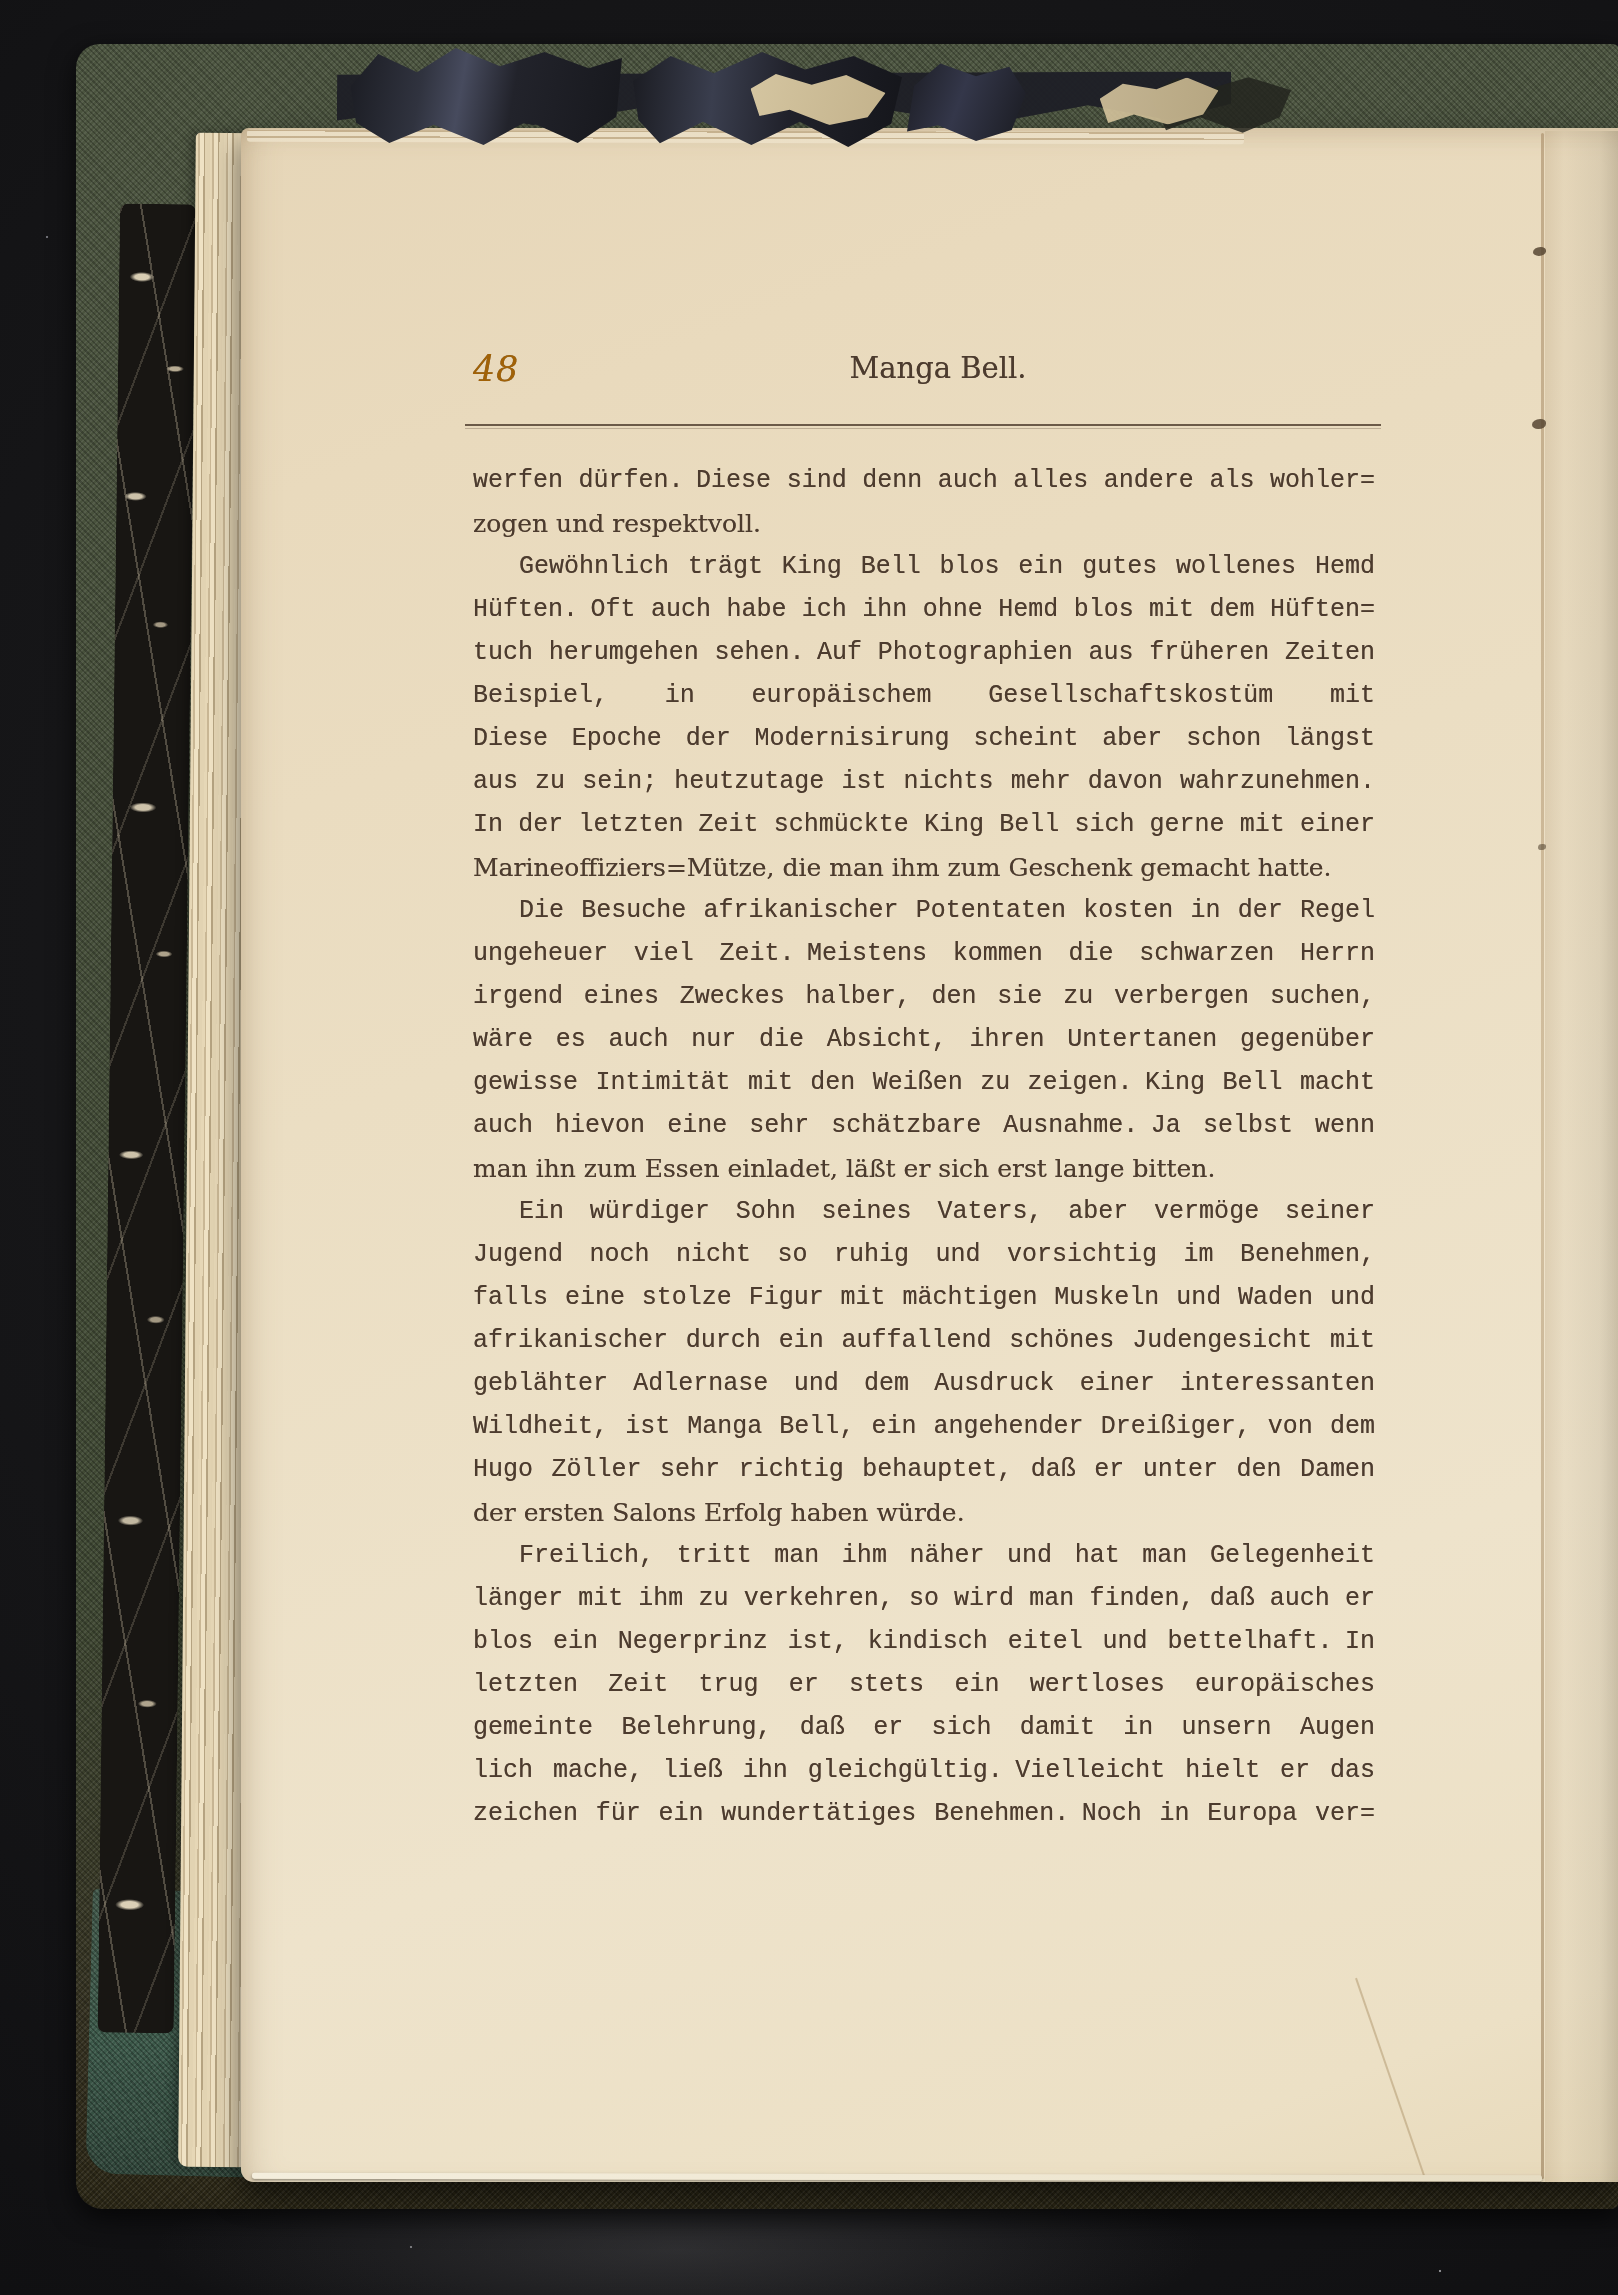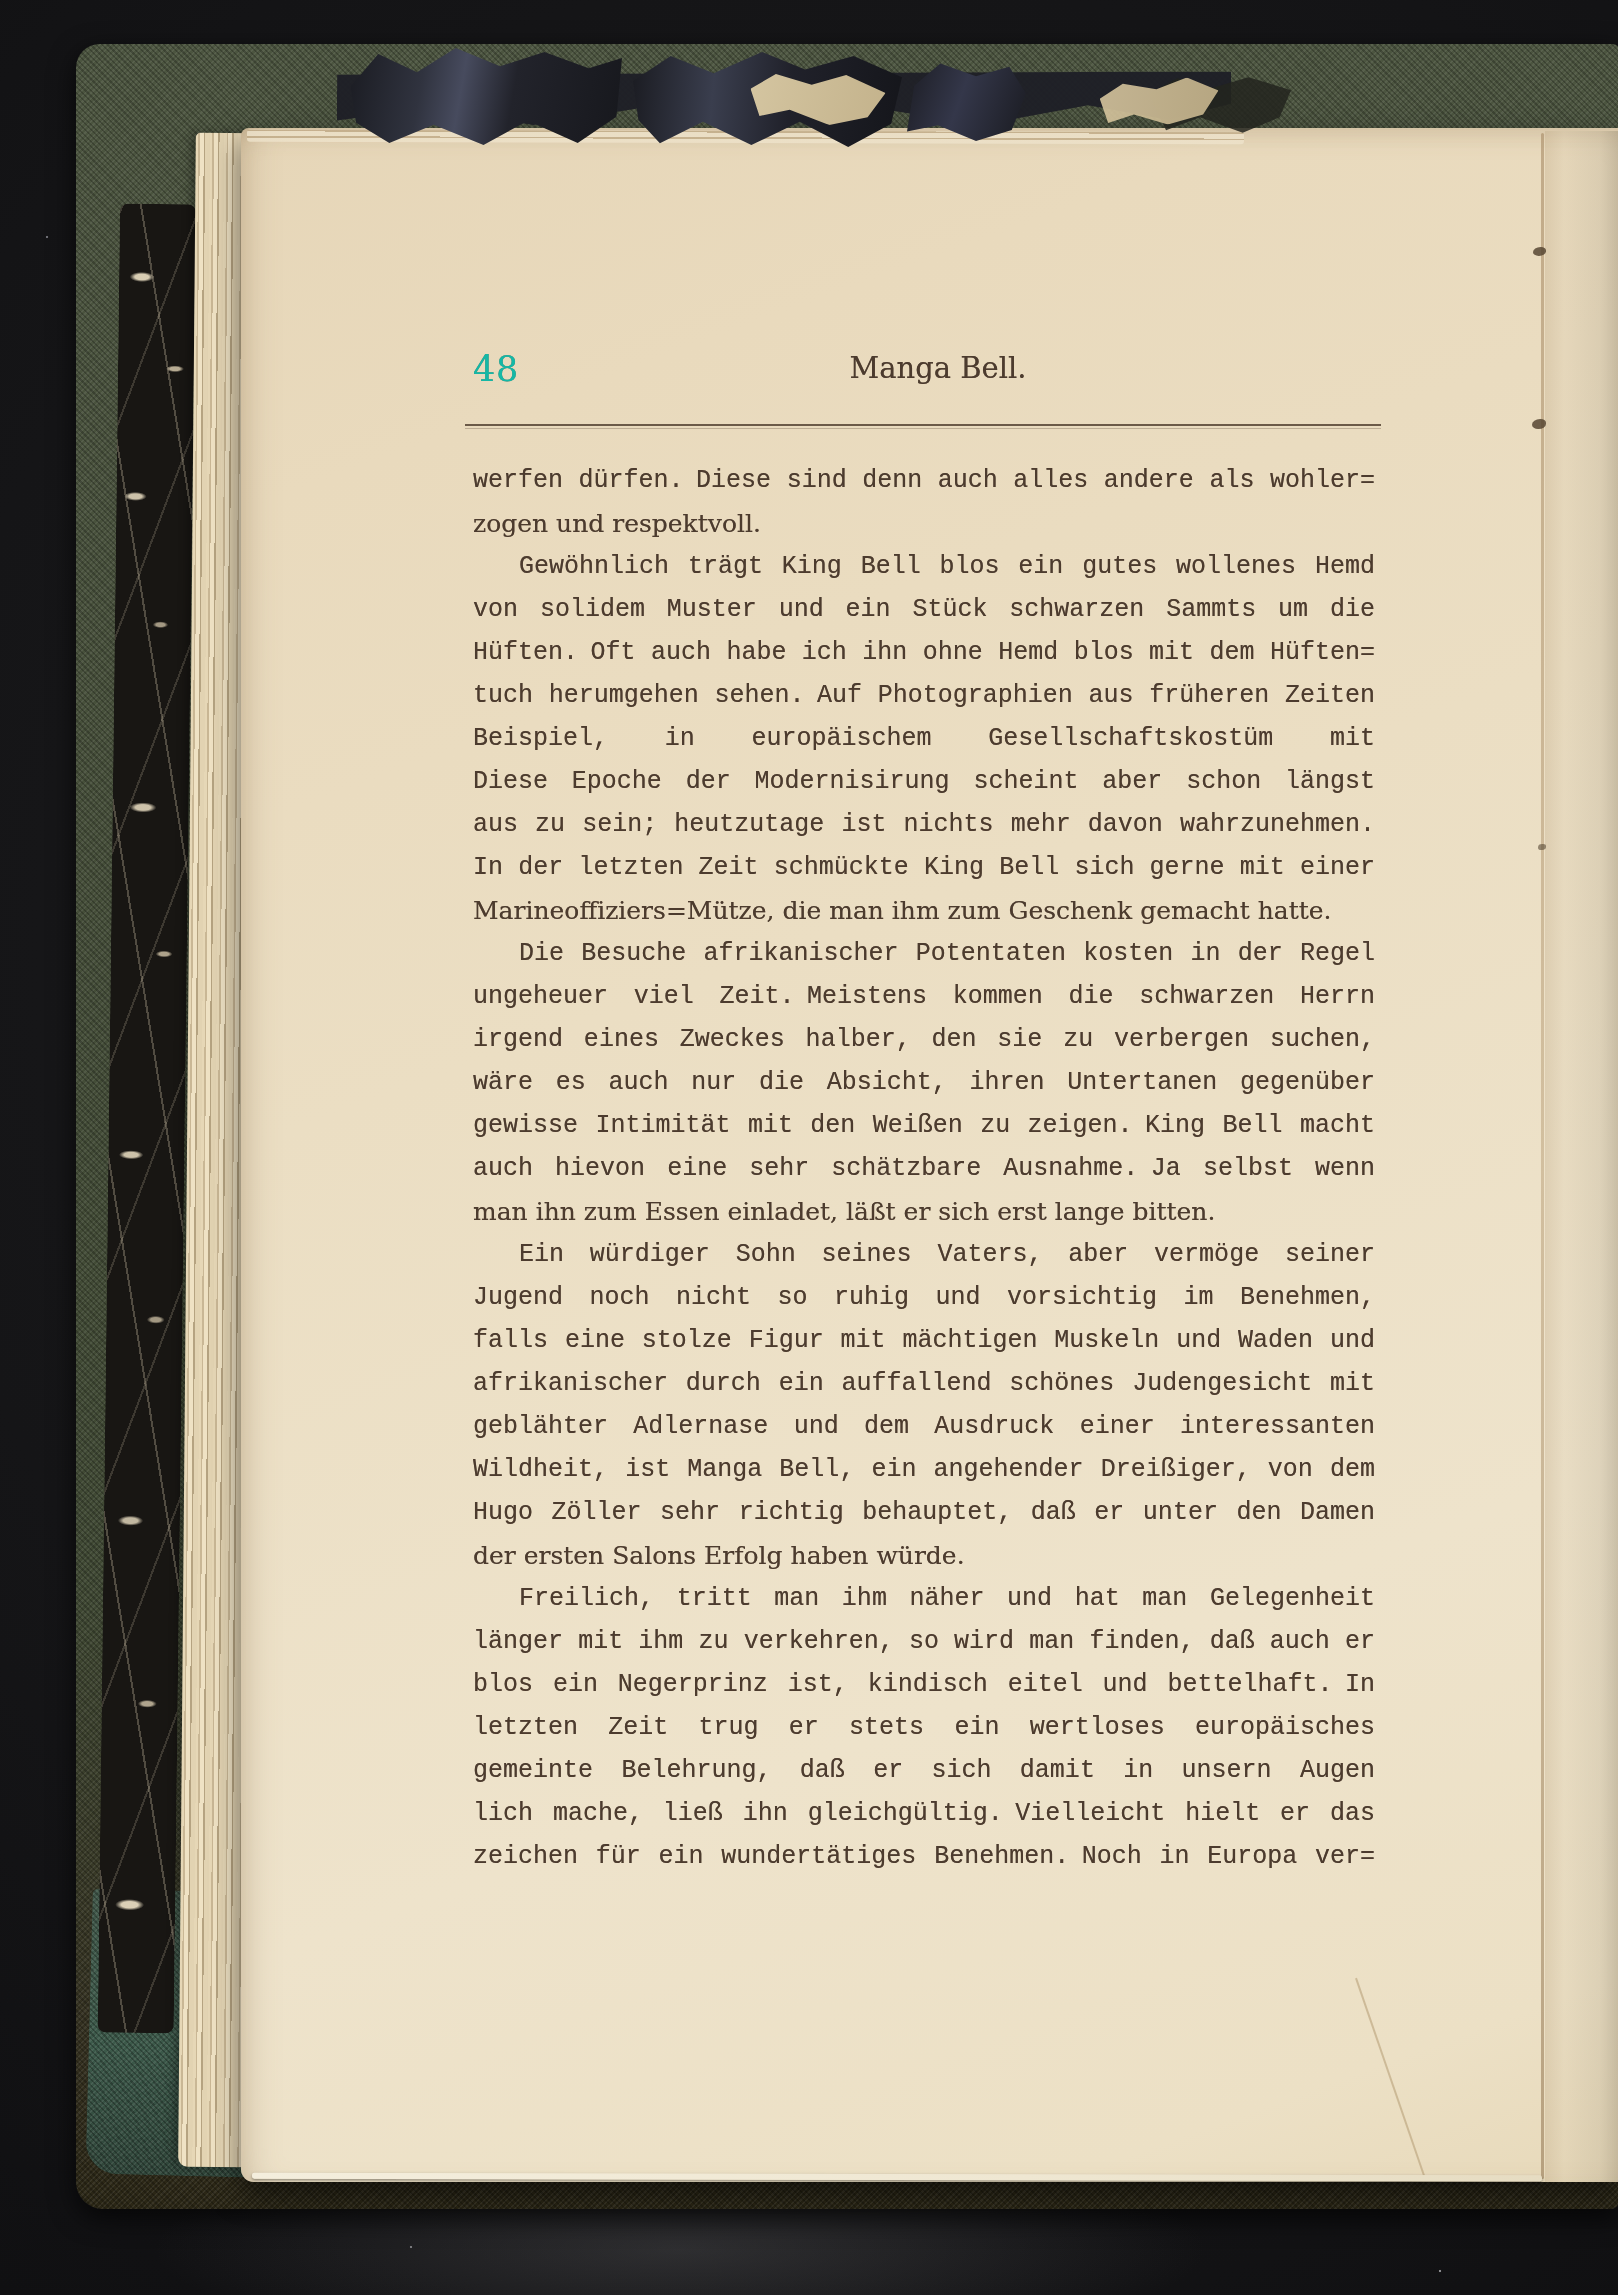--- a/index.html
+++ b/index.html
@@ -108,7 +108,7 @@
   
   .textblock{left:473px;top:348px;width:902px;color:#4c3b2e;
     text-shadow:0 0 0.5px rgba(76,59,46,.65);}
-  .pagenum{left:0;top:1.6px;font-size:35px;line-height:38px;letter-spacing:0.8px;color:#14b8a6;}
+  .pagenum{left:0;top:1.6px;font-size:35px;line-height:38px;letter-spacing:0.8px;color:#a16207;font-style:italic;}
   .runtitle{left:14px;top:0;width:100%;text-align:center;font-size:29px;line-height:40px;}
   .rule{left:-8px;top:76px;width:916px;height:4.7px;
     border-top:2.4px solid rgba(86,68,52,.85);border-bottom:0.8px solid rgba(86,68,52,.3);}

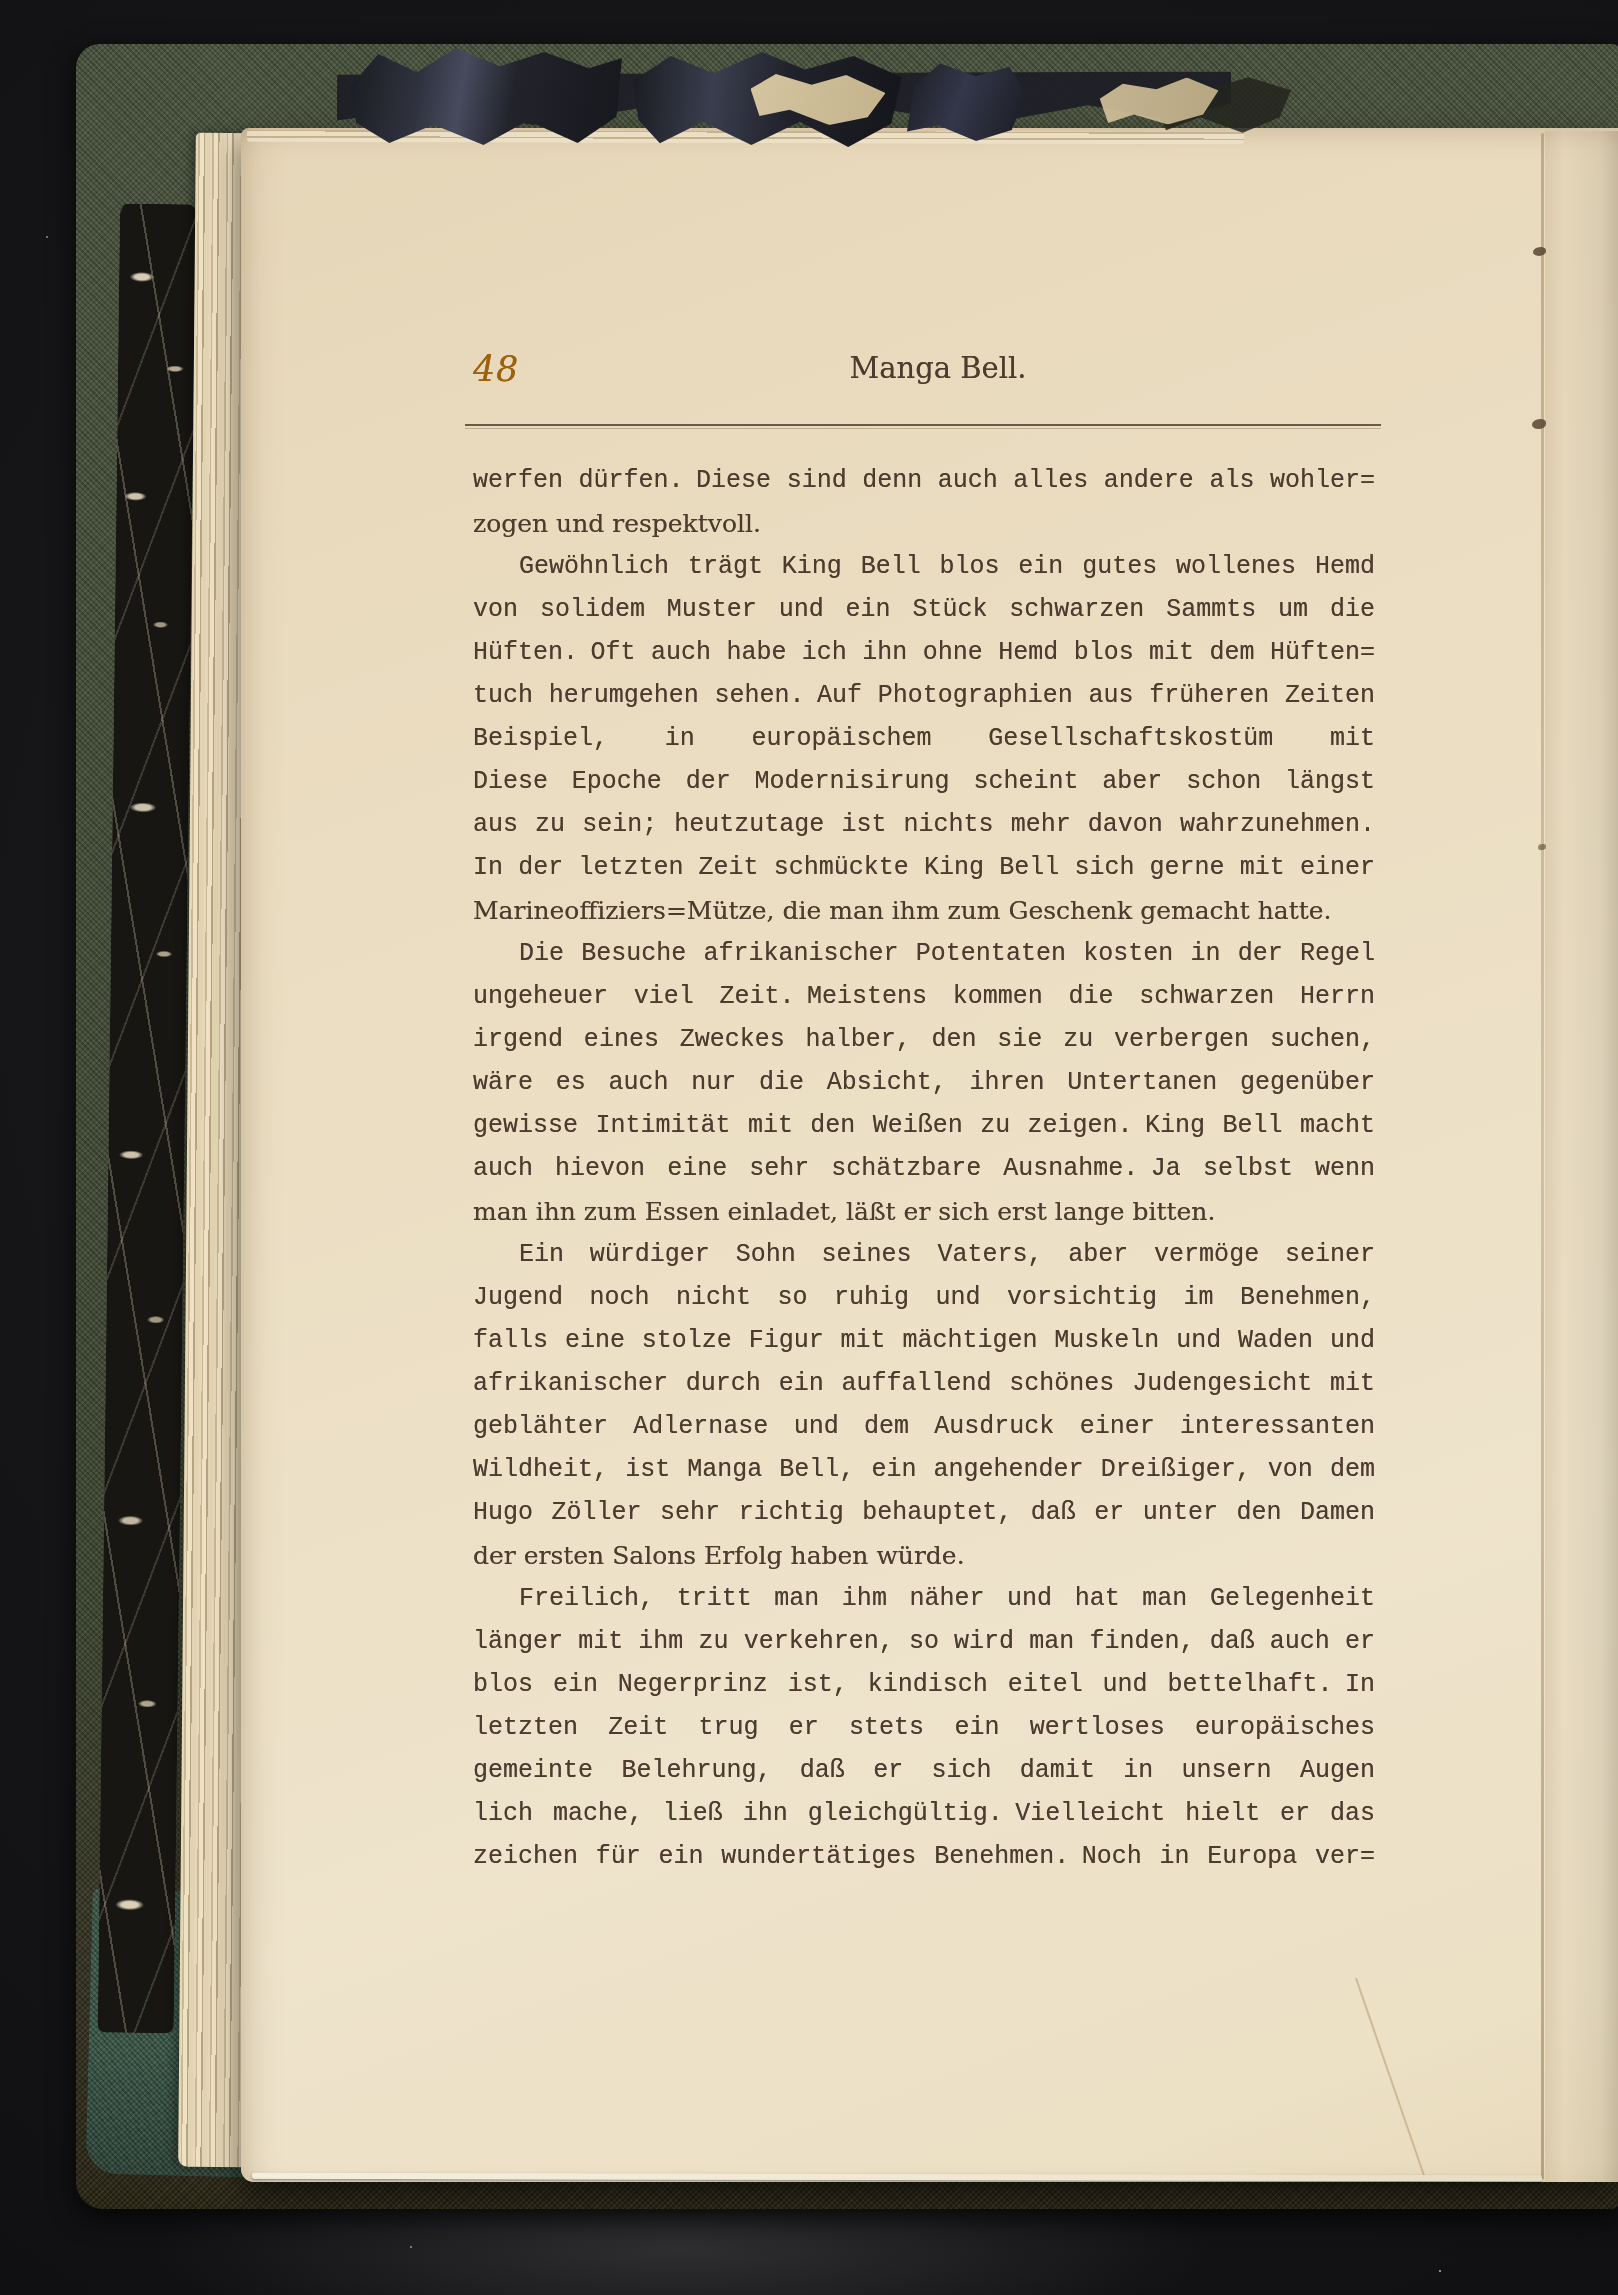--- a/index.html
+++ b/index.html
@@ -154,7 +154,6 @@
         <div class="line j">werfen dürfen. Diese sind denn auch alles andere als wohler=</div>
         <div class="line">zogen und respektvoll.</div>
         <div class="line j ind">Gewöhnlich trägt King Bell blos ein gutes wollenes Hemd</div>
-        <div class="line j">von solidem Muster und ein Stück schwarzen Sammts um die</div>
         <div class="line j">Hüften. Oft auch habe ich ihn ohne Hemd blos mit dem Hüften=</div>
         <div class="line j">tuch herumgehen sehen. Auf Photographien aus früheren Zeiten</div>
         <div class="line j">Beispiel, in europäischem Gesellschaftskostüm mit Zylinderhut.</div>

